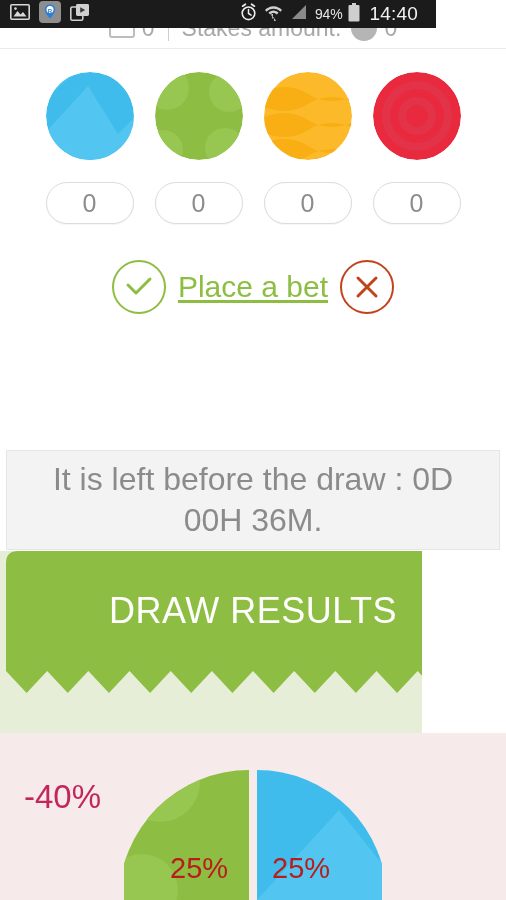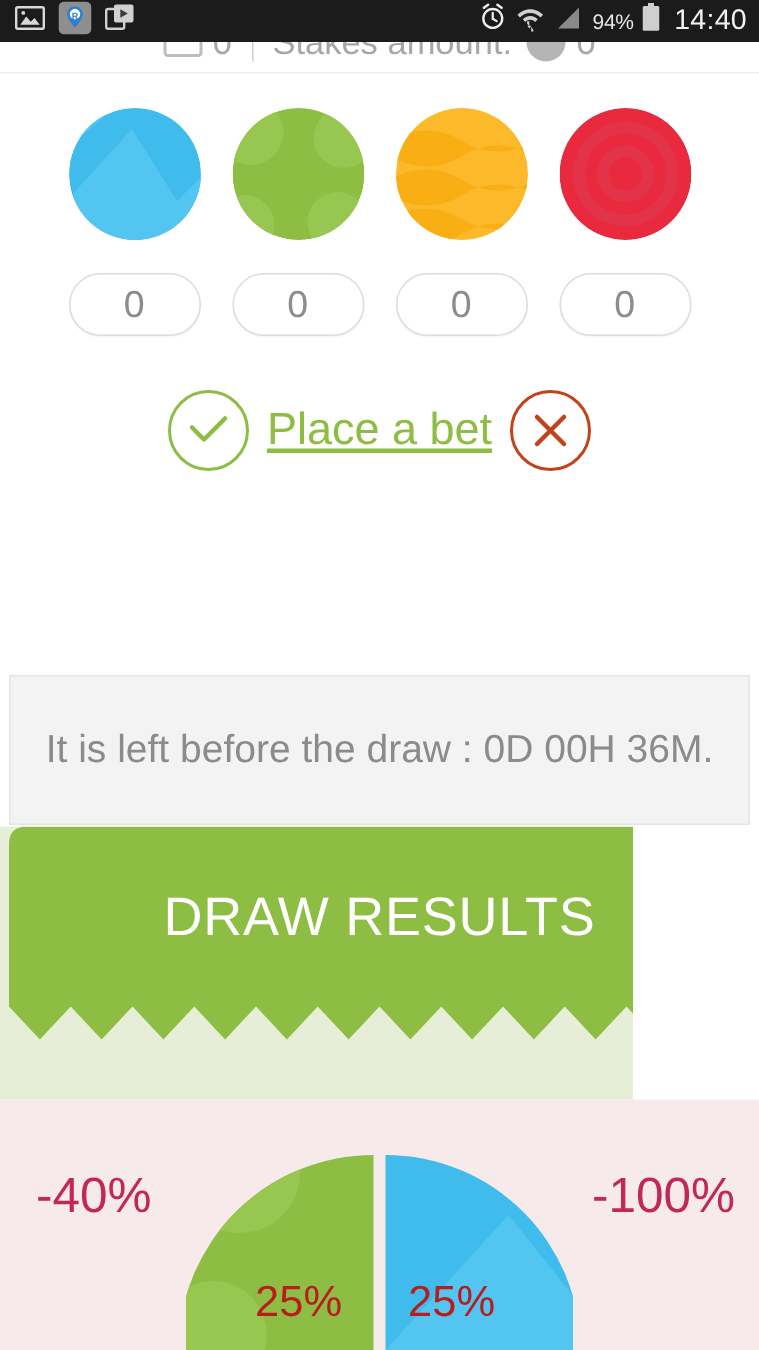--- a/index.html
+++ b/index.html
@@ -13,10 +13,10 @@
 
   
   .statusbar{
-    height:28px; width:506px;
+    height:28px; width:436px;
     background:#1b1b1b;
     display:flex; align-items:center;
-    padding:0 8px 0 10px;
+    padding:0 18px 0 10px;
     position:relative; z-index:50;
   }
   .sb-left{ display:flex; align-items:center; gap:9px; }

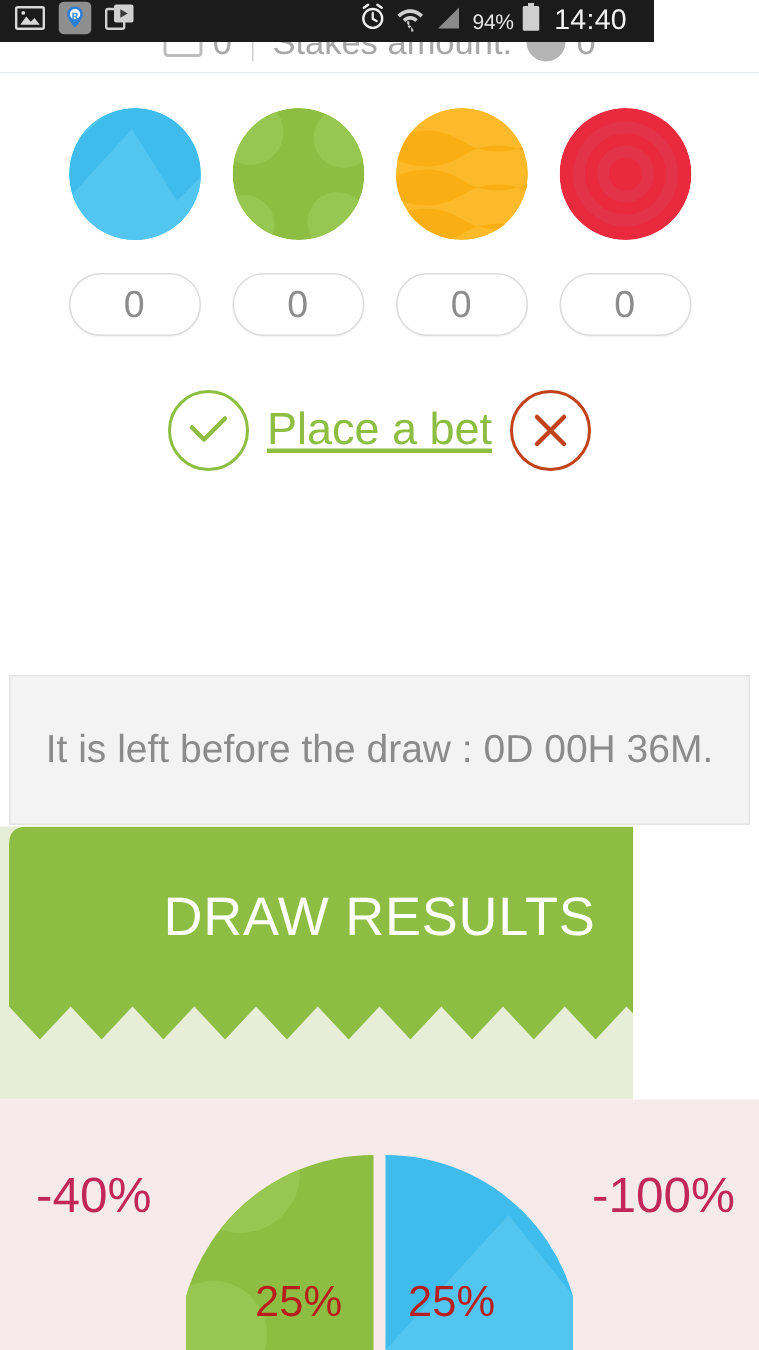--- a/index.html
+++ b/index.html
@@ -114,7 +114,7 @@
     padding:0 16px;
   }
   .countdown span{
-    color:#8b8b8b; font-size:26px; line-height:1.28;
+    color:#8b8b8b; font-size:32px; line-height:1.28;
     text-align:center;
   }
 

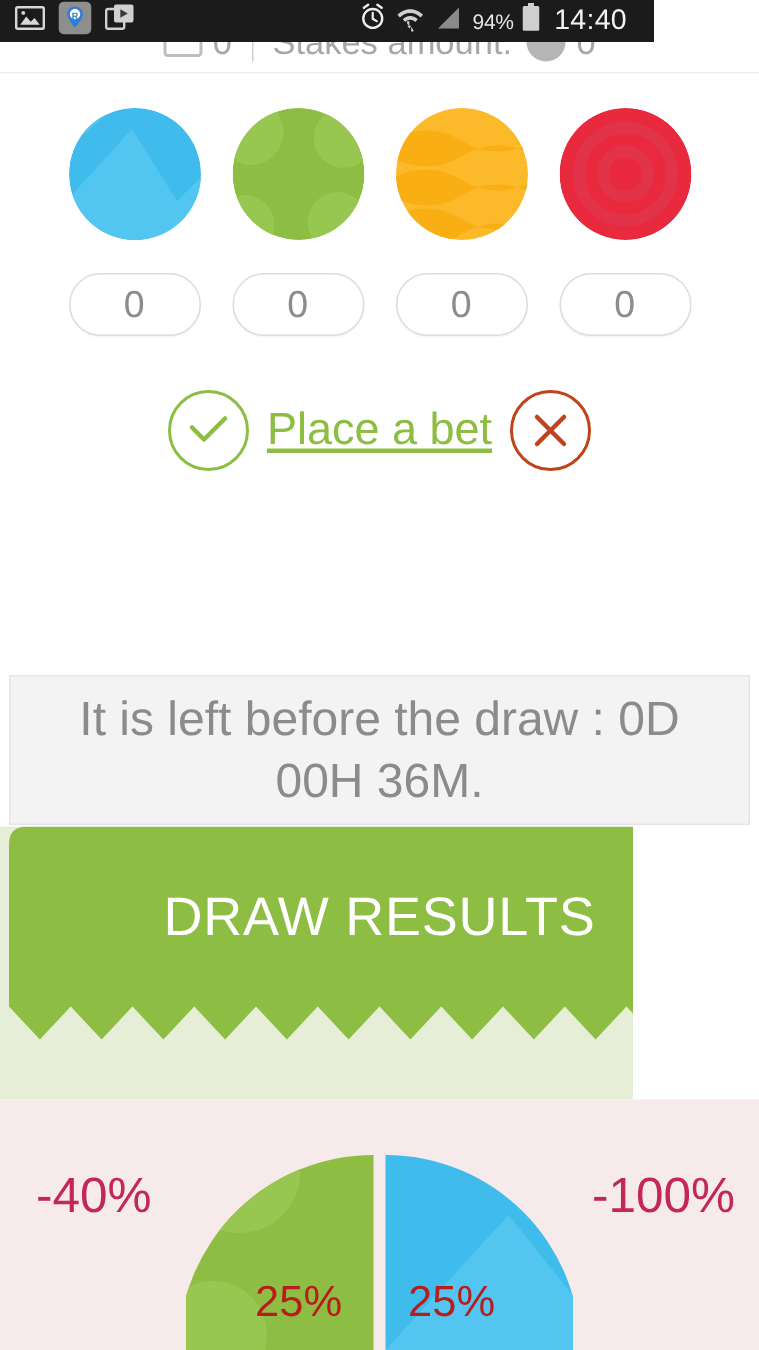--- a/index.html
+++ b/index.html
@@ -331,7 +331,6 @@
 
 <div class="pie-section">
   <span class="pct-left">-40%</span>
-  <span class="pct-right">-100%</span>
 
   <div class="pie">
     <svg width="258" height="130" viewBox="0 0 258 130">

